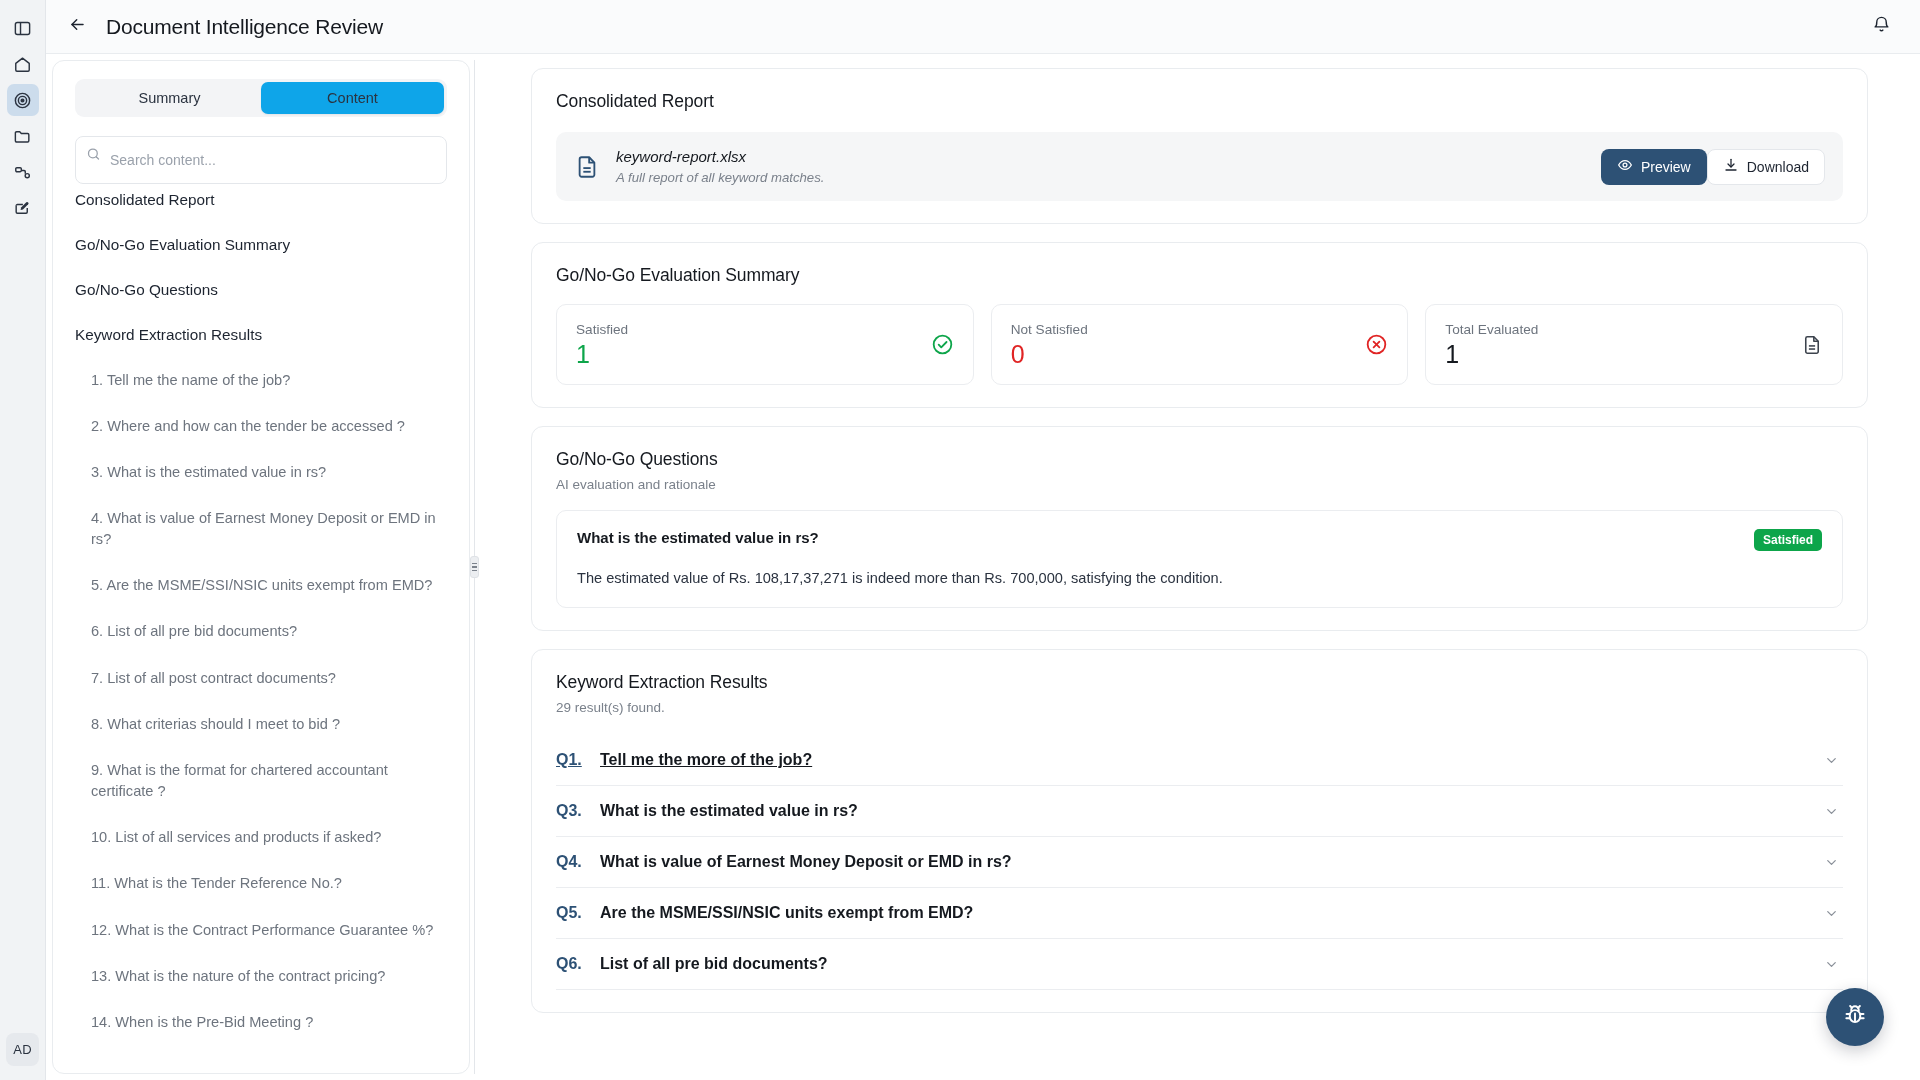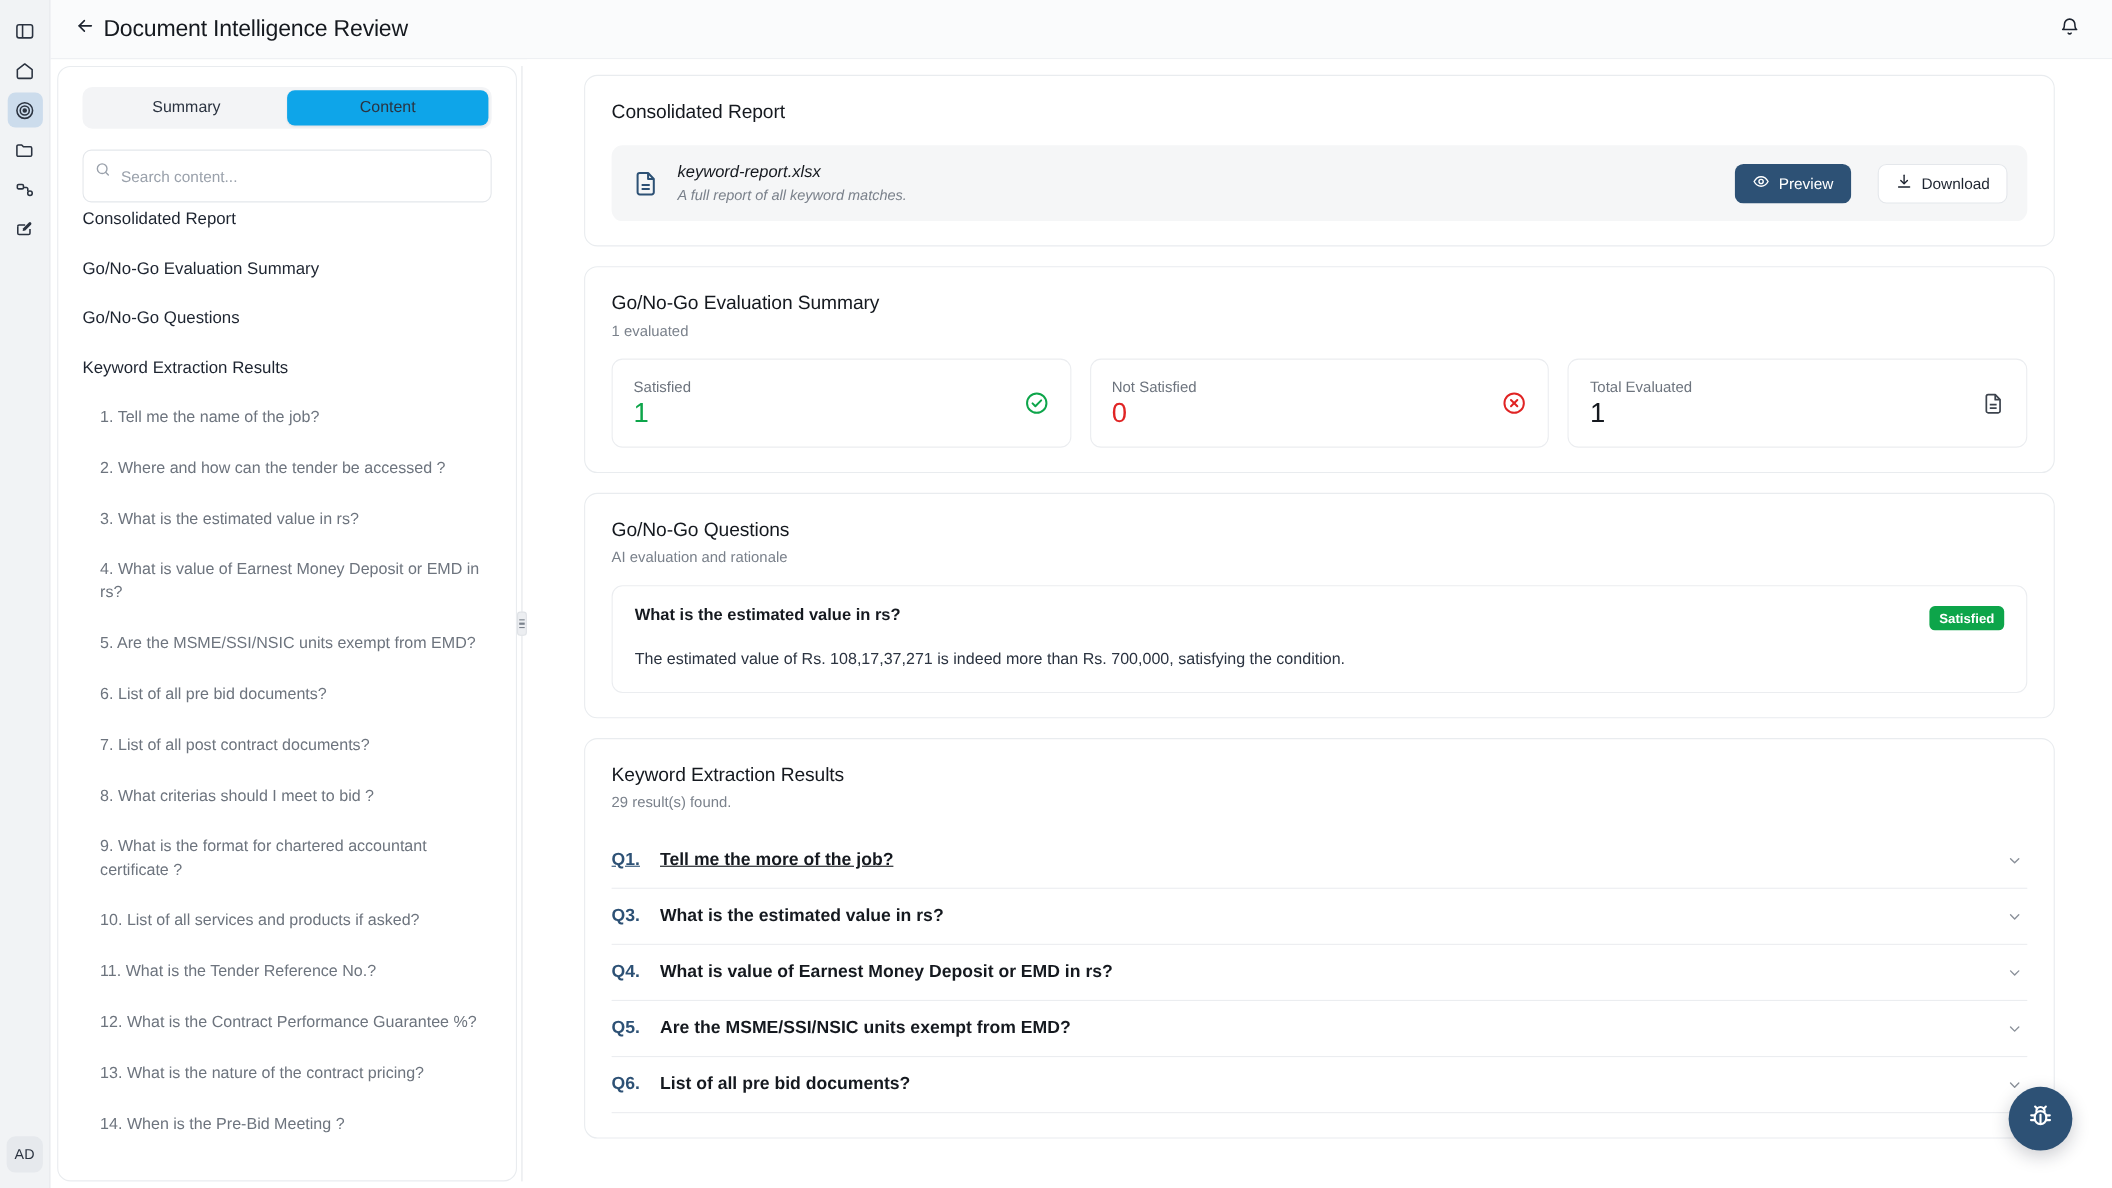--- a/index.html
+++ b/index.html
@@ -51,7 +51,7 @@
     color: #1d2430; cursor: pointer; font-size: 20px;
   }
   .topbar-title {
-    font-size: 21px; color: #15191f; letter-spacing: -.2px;
+    font-size: 21px; color: #15191f; margin-left: 12px; letter-spacing: -.2px;
   }
   .topbar-spacer { flex: 1; }
   .bell-btn {

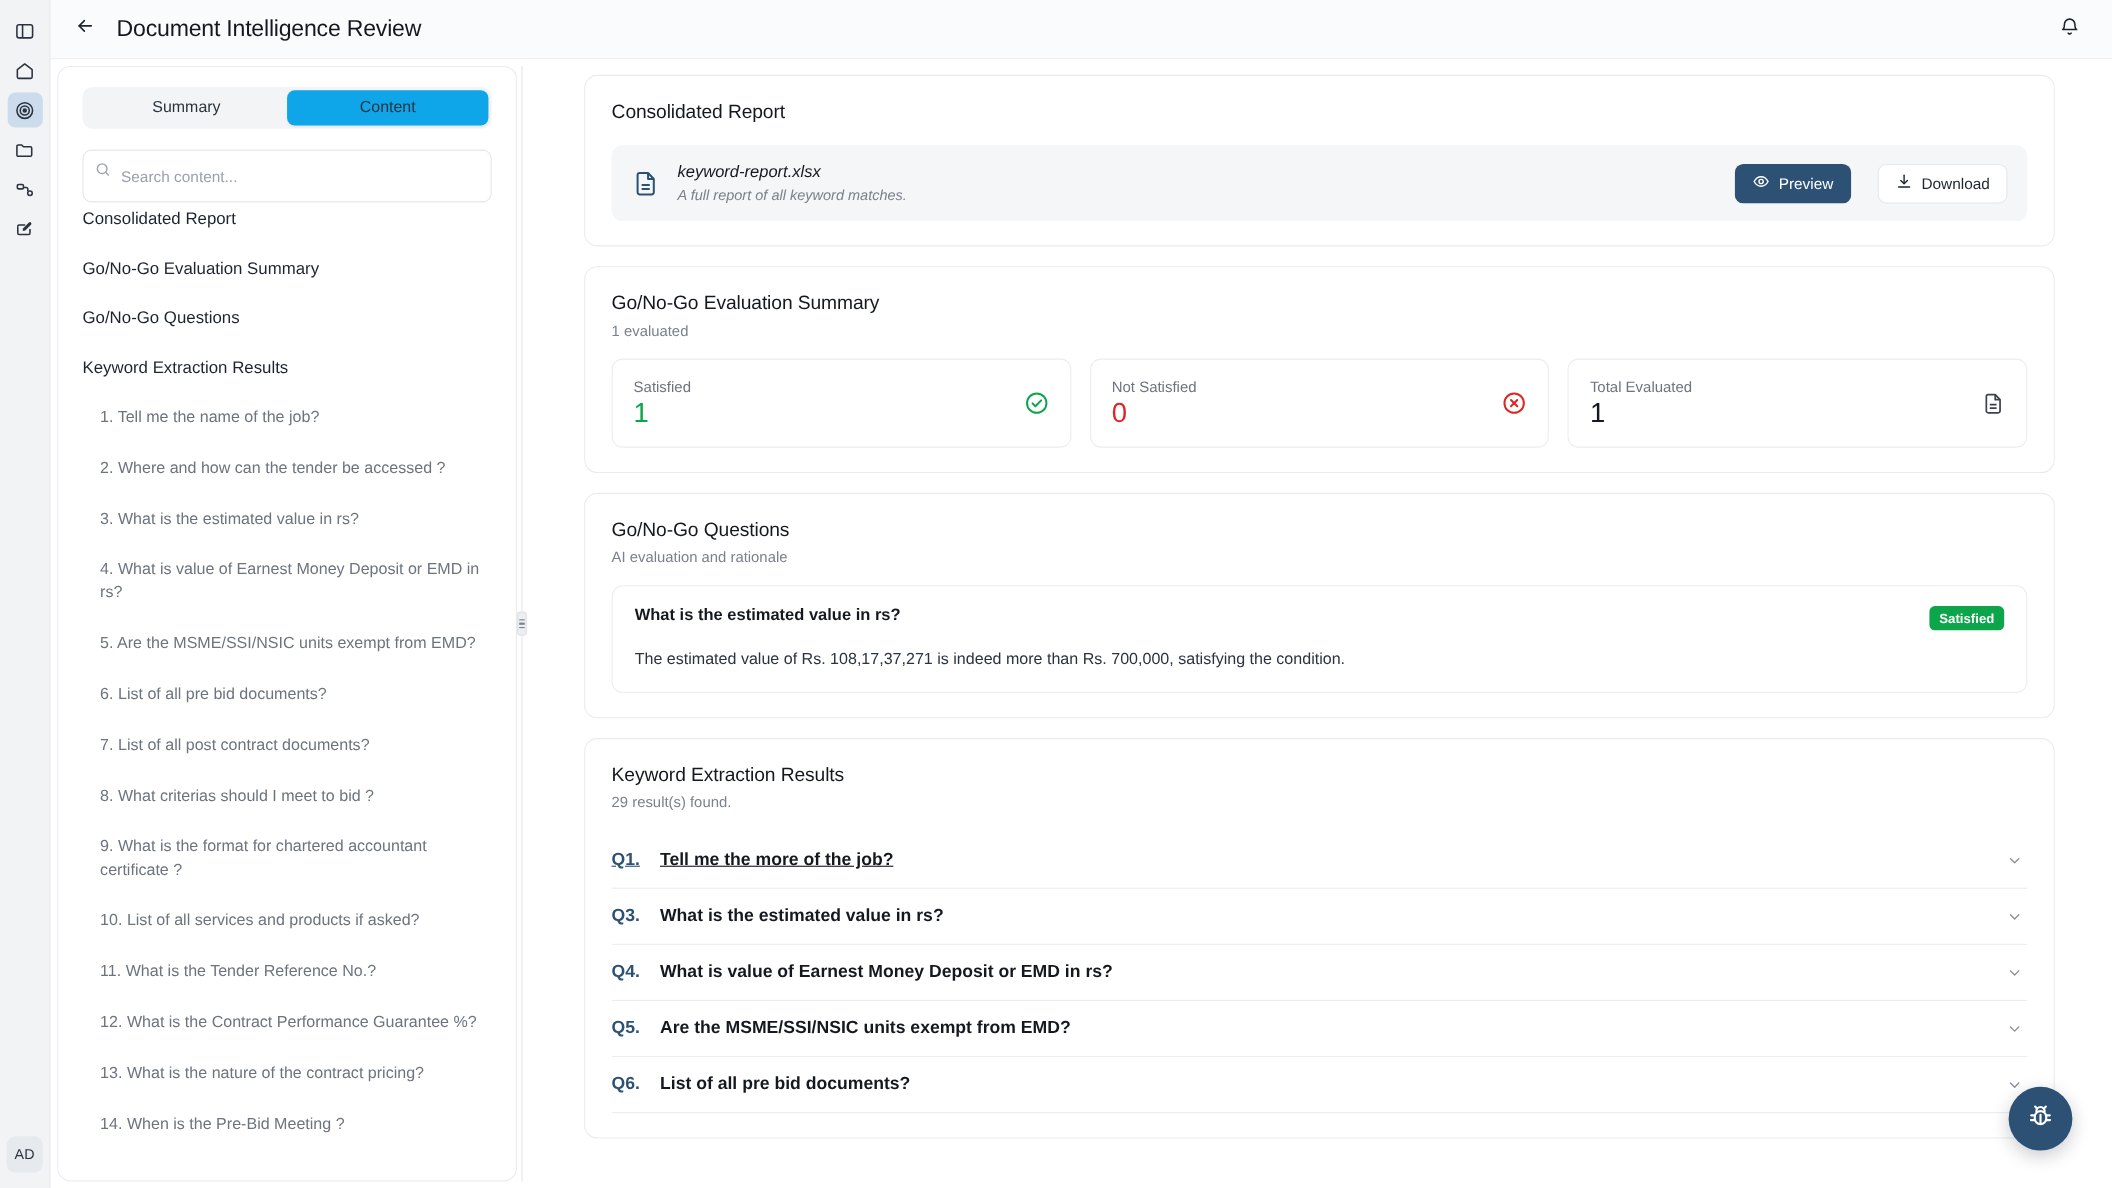--- a/index.html
+++ b/index.html
@@ -162,7 +162,7 @@
   .report-meta { flex: 1; min-width: 0; font-style: italic; }
   .report-name { font-size: 15px; color: #15191f; }
   .report-desc { font-size: 13.2px; color: #7a818b; margin-top: 5px; }
-  .report-actions { display: flex; gap: 24px; }
+  .report-actions { display: flex; gap: 0; }
   .btn {
     height: 36px; border-radius: 8px; padding: 0 15px;
     display: flex; align-items: center; gap: 8px;

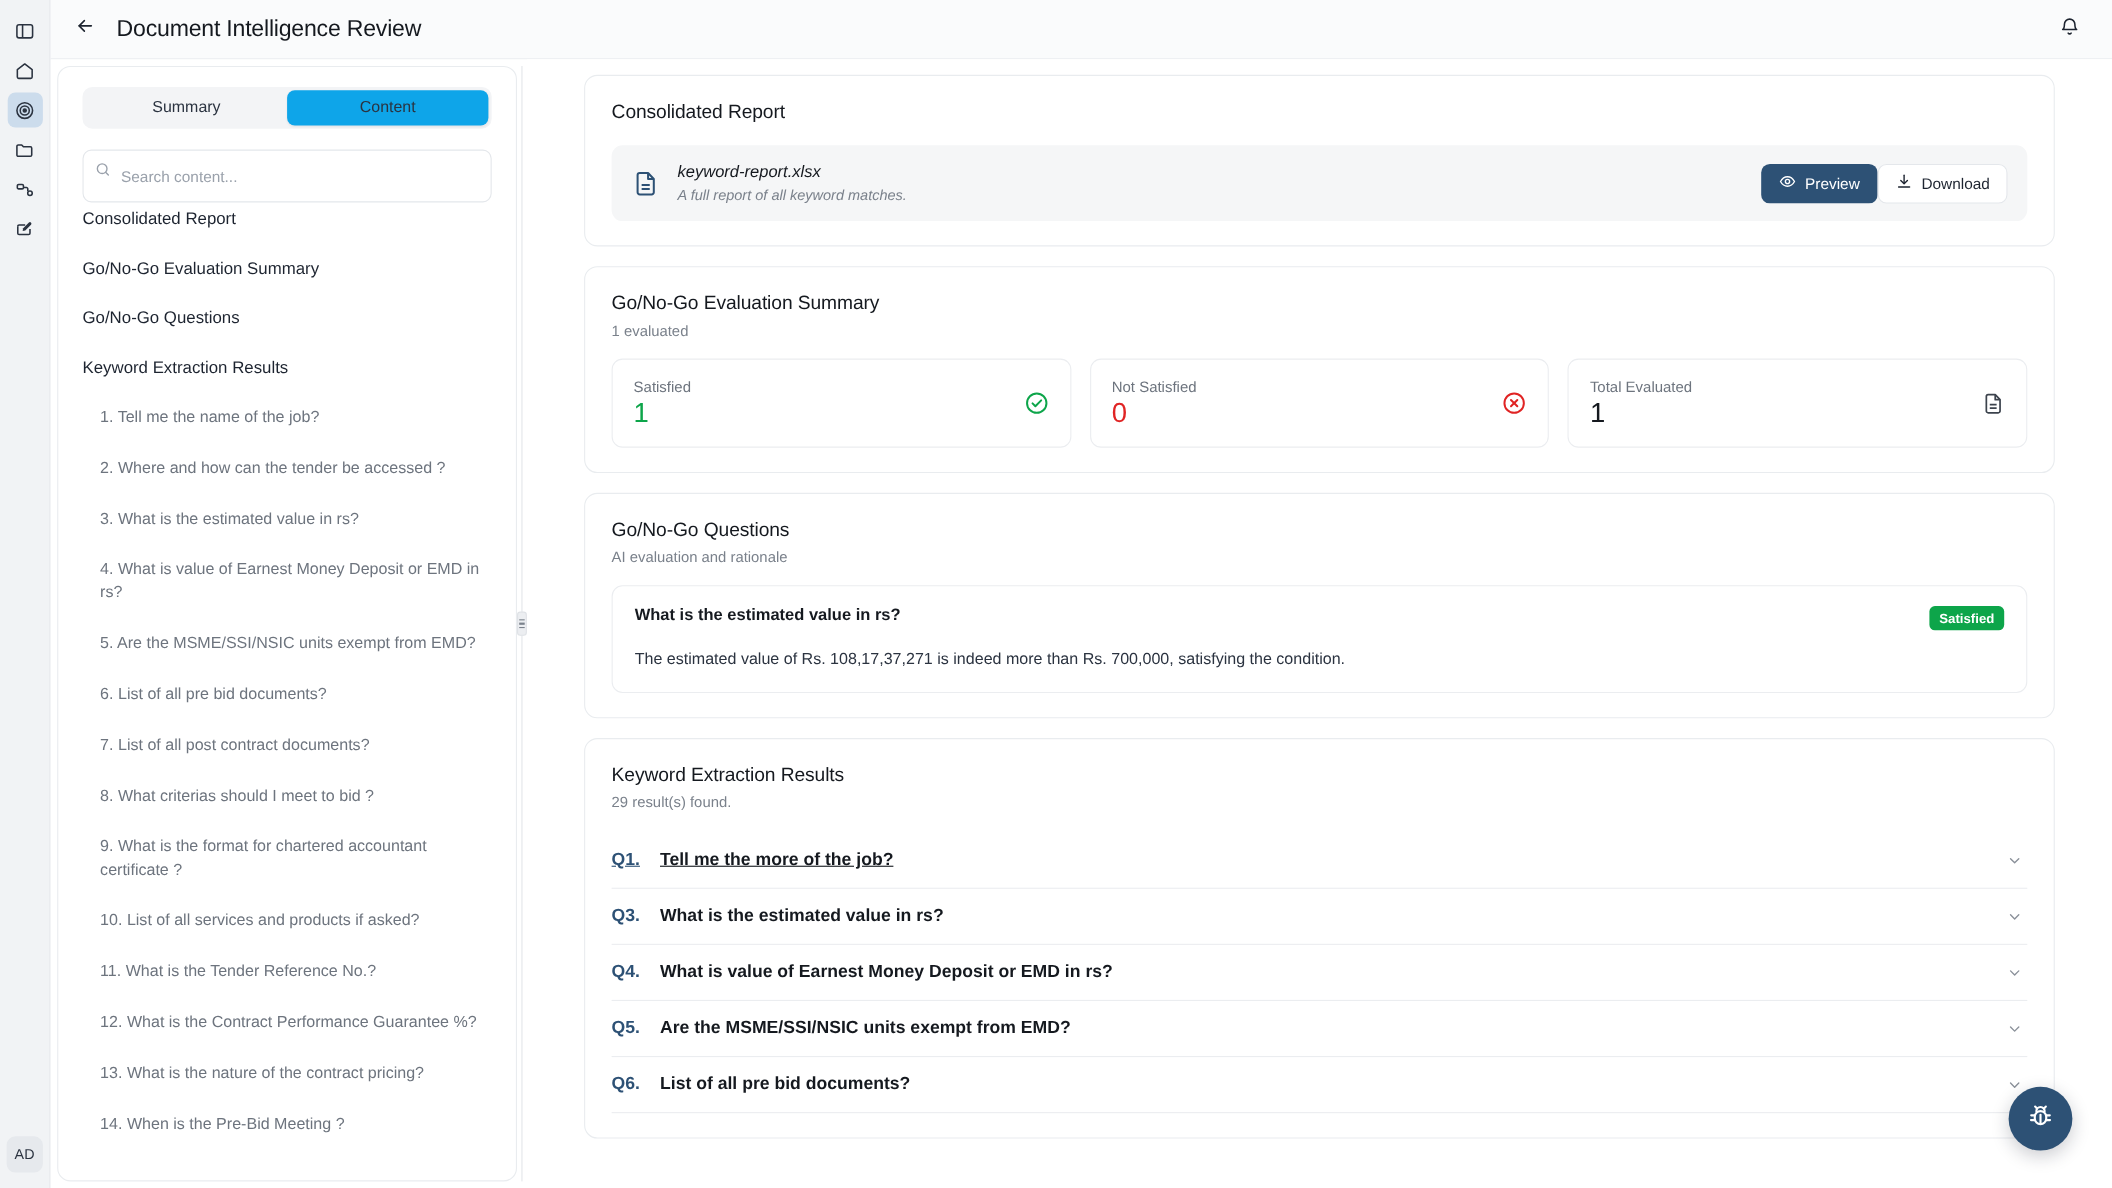--- a/index.html
+++ b/index.html
@@ -393,7 +393,6 @@
 
         <div class="card">
           <div class="card-title">Go/No-Go Evaluation Summary</div>
-          <div class="card-sub">1 evaluated</div>
           <div class="stats">
 
             <div class="stat">

